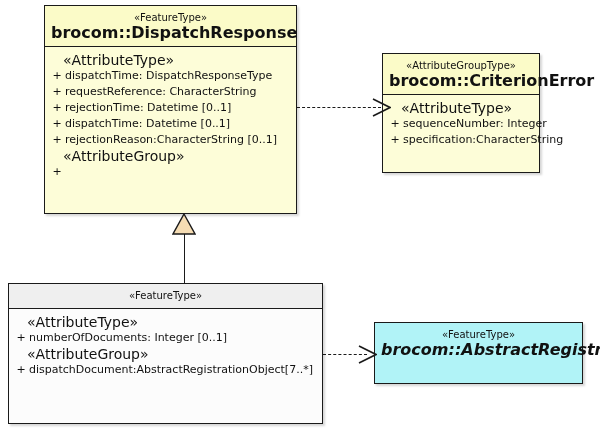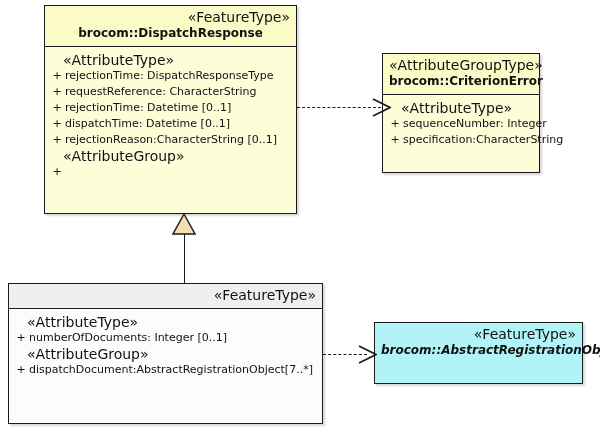--- a/index.html
+++ b/index.html
@@ -35,11 +35,10 @@
   }
 
   .stereotype {
-    font-size: 14px;
+    font-size: 10px;
     color: #111;
     line-height: 15px;
     white-space: nowrap;
-    text-align: right;
   }
   .classname {
     font-size: 12px;

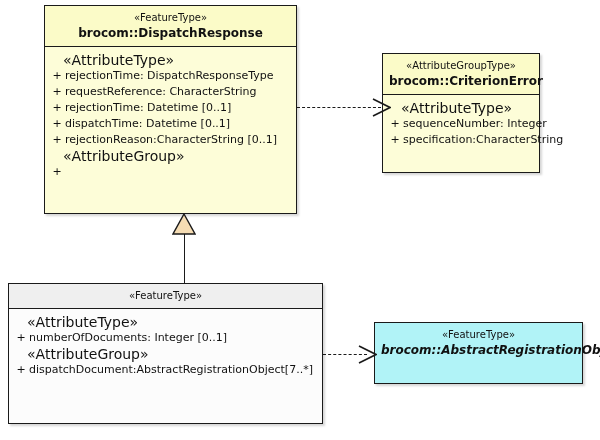--- a/index.html
+++ b/index.html
@@ -41,7 +41,7 @@
     white-space: nowrap;
   }
   .classname {
-    font-size: 12px;
+    font-size: 16px;
     font-weight: bold;
     color: #111;
     line-height: 16px;

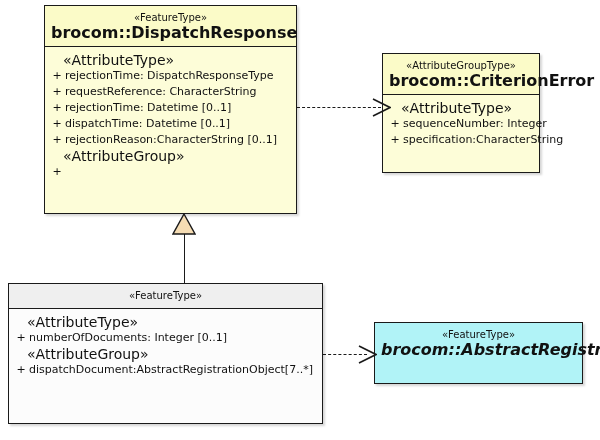--- a/index.html
+++ b/index.html
@@ -154,7 +154,7 @@
 
     <div class="attr-row">
       <span class="attr-vis">+</span>
-      <span class="attr-text">rejectionTime: DispatchResponseType</span>
+      <span class="attr-text">dispatchTime: DispatchResponseType</span>
     </div>
     <div class="attr-row">
       <span class="attr-vis">+</span>

